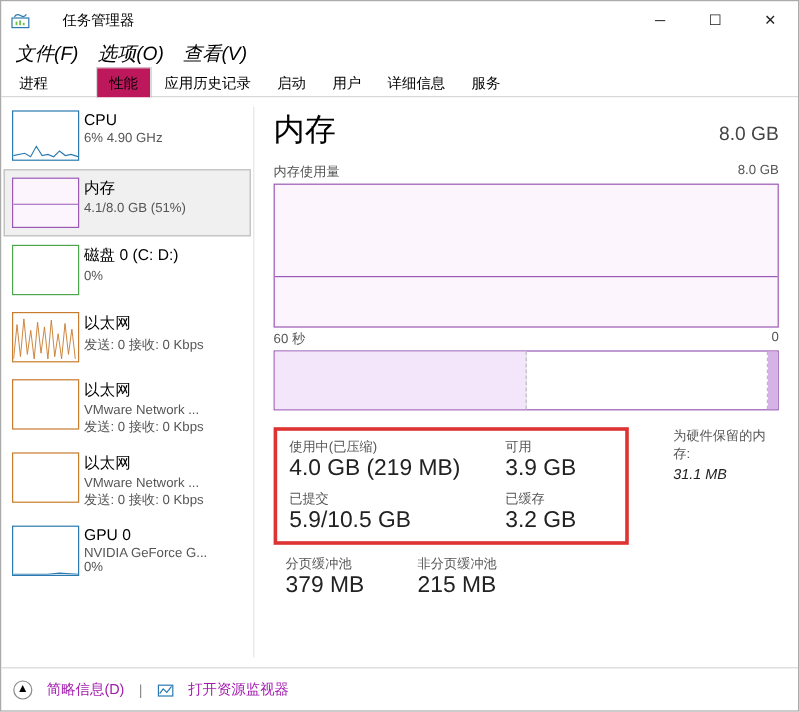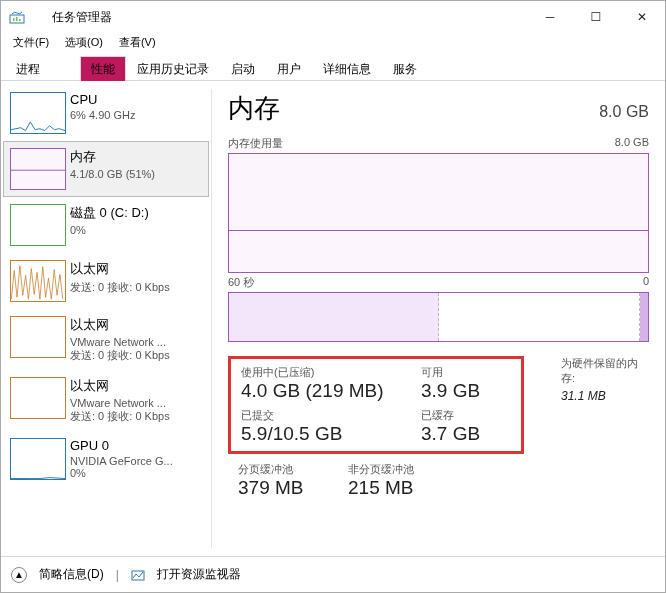--- a/index.html
+++ b/index.html
@@ -9,7 +9,7 @@
 .titlebar .title { font-size: 12px; flex: 1; margin-left: 21px; }
 .winbtn { width: 46px; height: 32px; display: flex; align-items: center; justify-content: center; font-size: 12px; color: #222; }
 .menubar { height: 22px; display: flex; padding: 0 4px; }
-.menubar .mi { font-size: 11px; padding: 2px 8px; }
+.menubar .mi { font-size: 16px; padding: 2px 8px; font-style: italic; }
 .tabs { display: flex; border-bottom: 1px solid #d8d8d8; padding: 0 4px; height: 26px; }
 .tab { font-size: 12px; padding: 4px 10px; border: 1px solid transparent; border-bottom: none; position: relative; top: 1px; }
 .tab.active { border-color: #d8d8d8; background: #be185d; margin-left: 29px; }

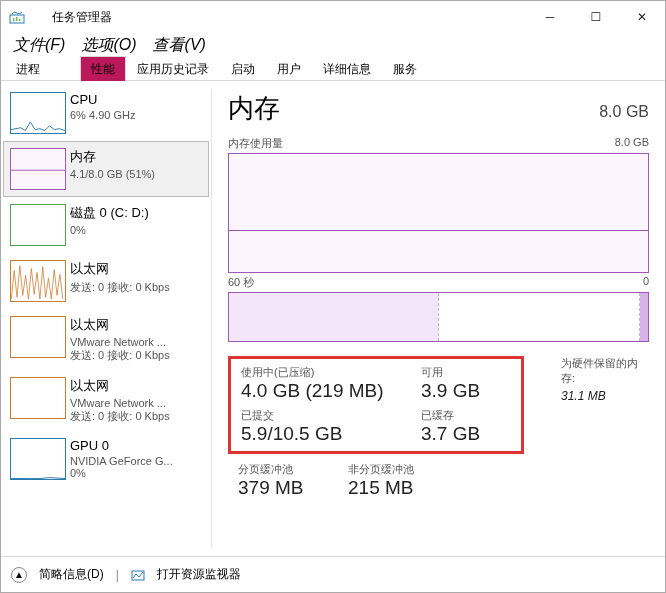--- a/index.html
+++ b/index.html
@@ -196,7 +196,7 @@
         </div>
         <div>
           <div class="lbl">已缓存</div>
-          <div class="val">3.7 GB</div>
+          <div class="val">3.2 GB</div>
         </div>
       </div>
       <div class="rightcol">

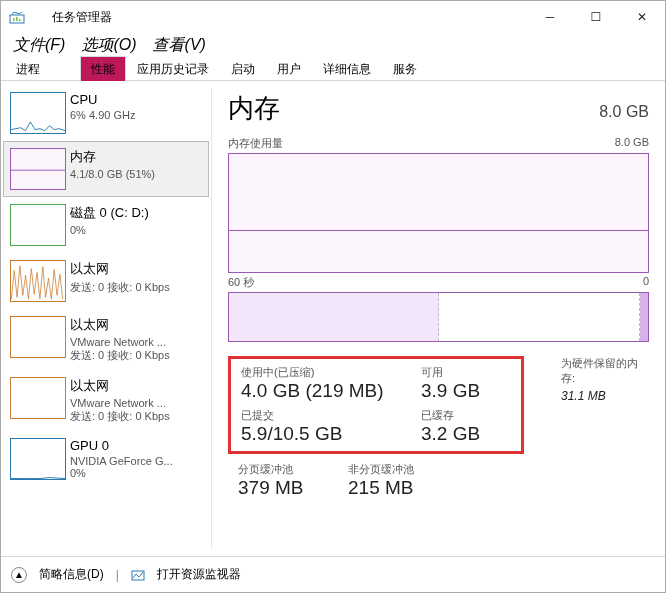--- a/index.html
+++ b/index.html
@@ -45,7 +45,7 @@
 .lower { margin-top: 8px; display: grid; grid-template-columns: 100px 120px; gap: 4px 10px; padding-left: 10px; }
 .bottombar { height: 36px; border-top: 1px solid #d8d8d8; display: flex; align-items: center; padding: 0 10px; gap: 12px; font-size: 12px; }
 .chev { width: 16px; height: 16px; border: 1px solid #888; border-radius: 50%; display: flex; align-items: center; justify-content: center; font-size: 10px; }
-.link { color: #000000; cursor: pointer; }
+.link { color: #a21caf; cursor: pointer; }
 .sep { color: #888; }
 .rm-icon { width: 14px; height: 14px; display: inline-flex; align-items: center; }
 </style>

